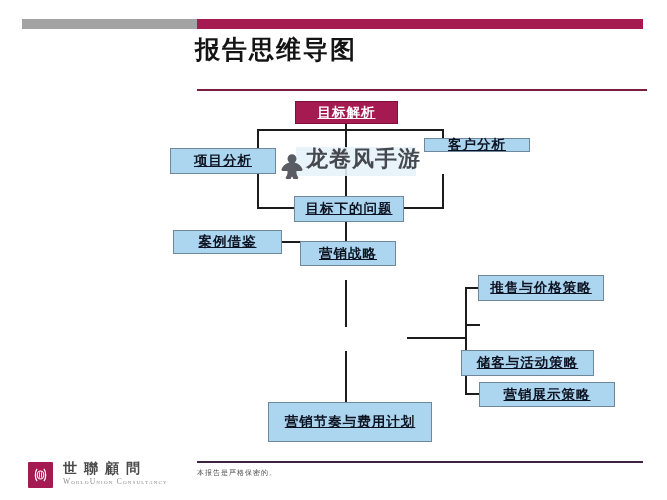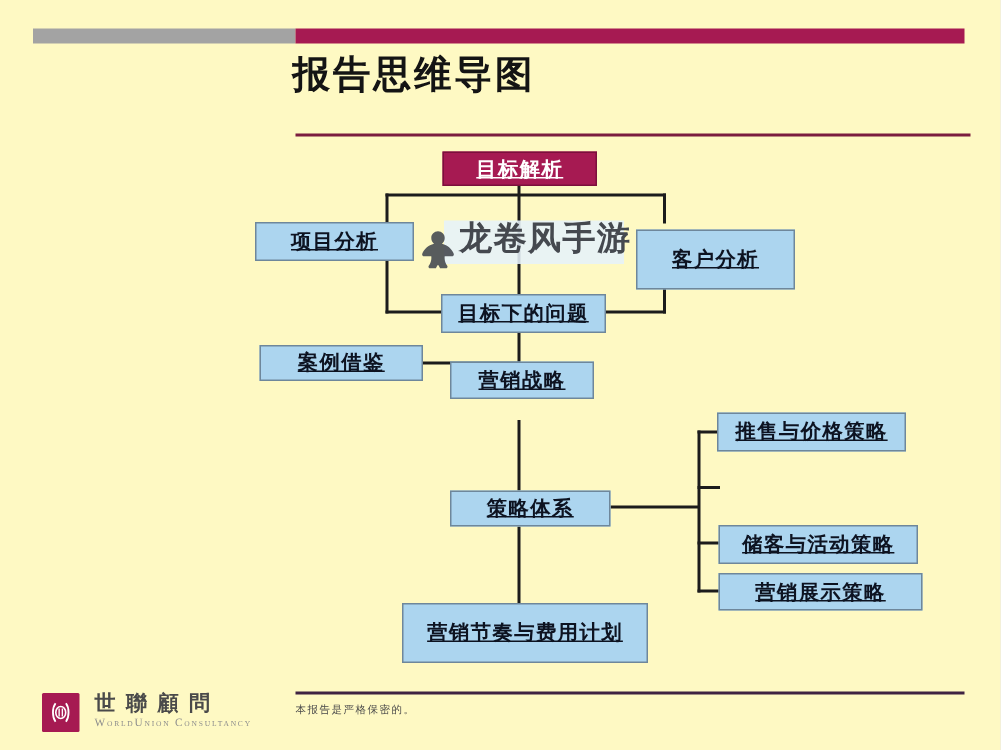--- a/index.html
+++ b/index.html
@@ -3,7 +3,7 @@
 <meta charset="utf-8">
 <style>
   html,body{margin:0;padding:0;background:#e9e9e9;font-family:"Liberation Sans","DejaVu Sans",sans-serif;}
-  .slide{position:relative;width:667px;height:500px;background:#fef9c3;overflow:hidden;margin:0 auto;}
+  .slide{position:relative;width:667px;height:500px;background:#ffffff;overflow:hidden;margin:0 auto;}
 
   .bar{position:absolute;height:10px;top:19px;}
   .bar-gray{left:22px;width:175px;background:#a3a3a3;}

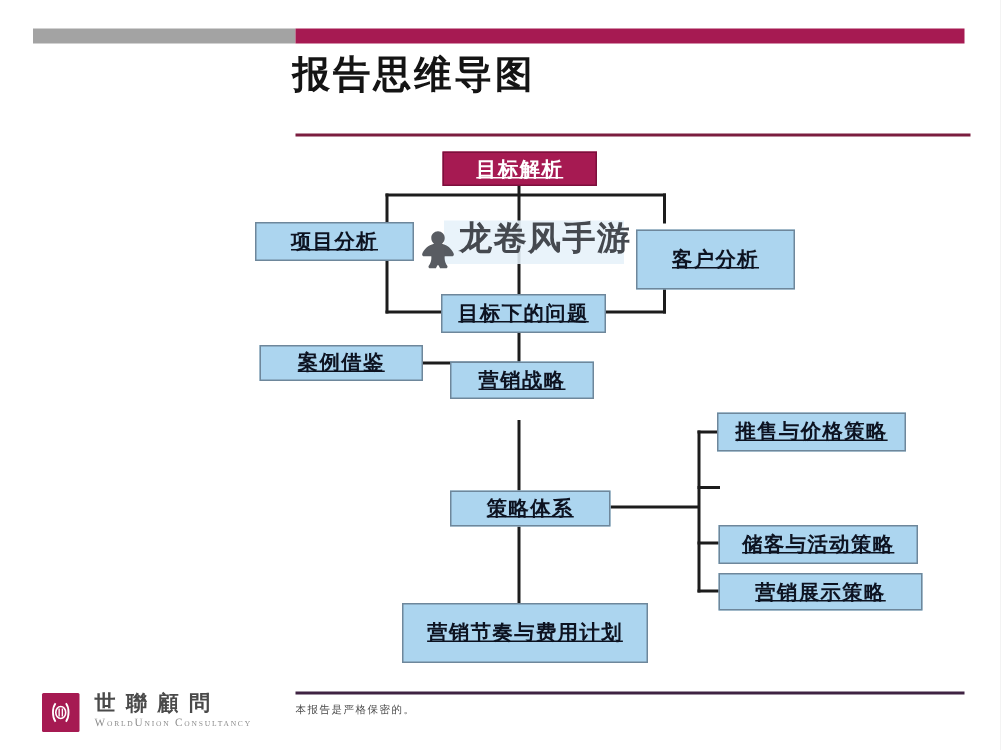--- a/index.html
+++ b/index.html
@@ -69,7 +69,7 @@
   <div class="node" style="left:170px;top:148px;width:106px;height:26px;">
     <span>项目分析</span>
   </div>
-  <div class="node" style="left:424px;top:153px;width:106px;height:40px;">
+  <div class="node" style="left:424px;top:138px;width:106px;height:14px;">
     <span>客户分析</span>
   </div>
   <div class="node" style="left:294px;top:196px;width:110px;height:26px;">

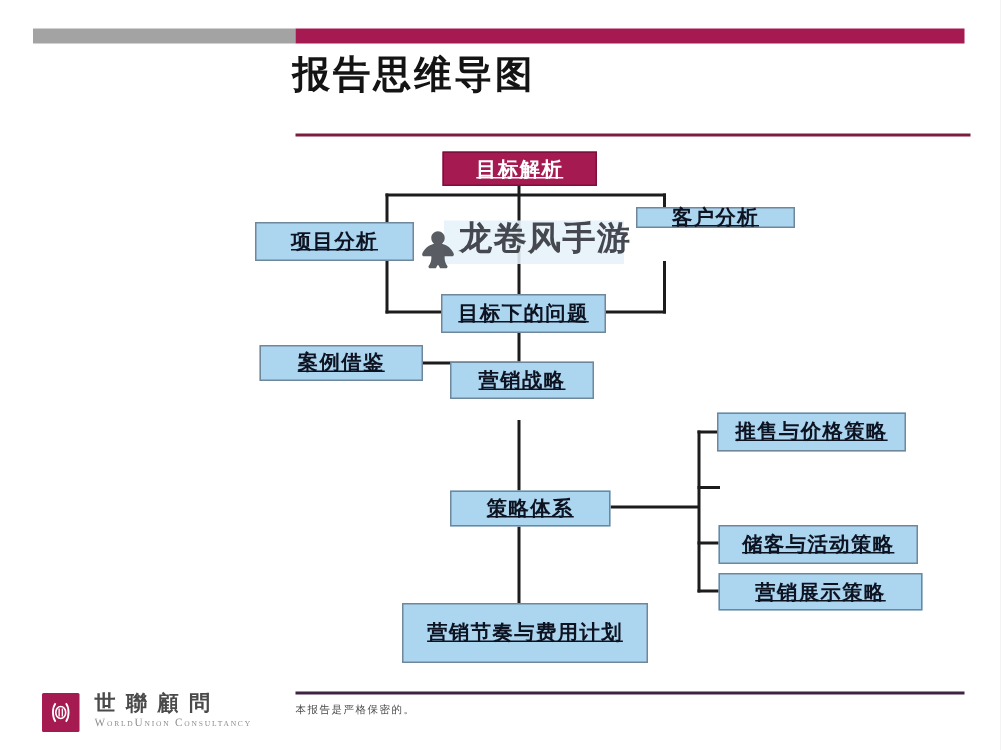--- a/index.html
+++ b/index.html
@@ -81,9 +81,6 @@
   <div class="node" style="left:300px;top:241px;width:96px;height:25px;">
     <span>营销战略</span>
   </div>
-  <div class="node" style="left:300px;top:327px;width:107px;height:24px;">
-    <span>策略体系</span>
-  </div>
   <div class="node" style="left:478px;top:275px;width:126px;height:26px;">
     <span>推售与价格策略</span>
   </div>

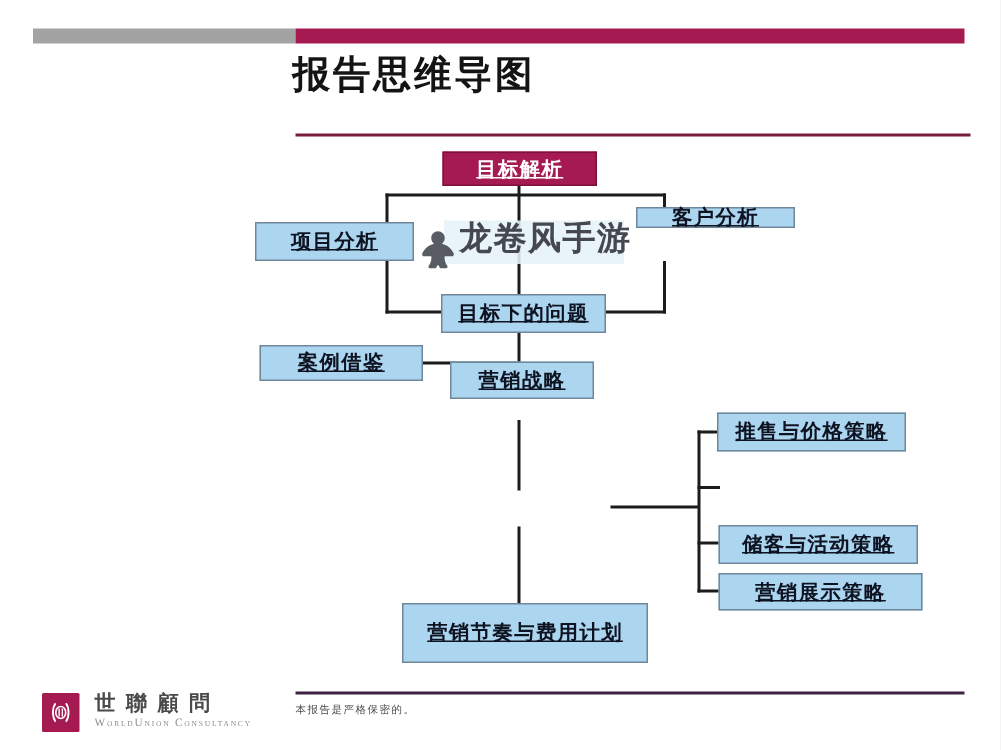--- a/index.html
+++ b/index.html
@@ -84,7 +84,7 @@
   <div class="node" style="left:478px;top:275px;width:126px;height:26px;">
     <span>推售与价格策略</span>
   </div>
-  <div class="node" style="left:479px;top:350px;width:133px;height:26px;">
+  <div class="node" style="left:461px;top:350px;width:133px;height:26px;">
     <span>储客与活动策略</span>
   </div>
   <div class="node" style="left:479px;top:382px;width:136px;height:25px;">

